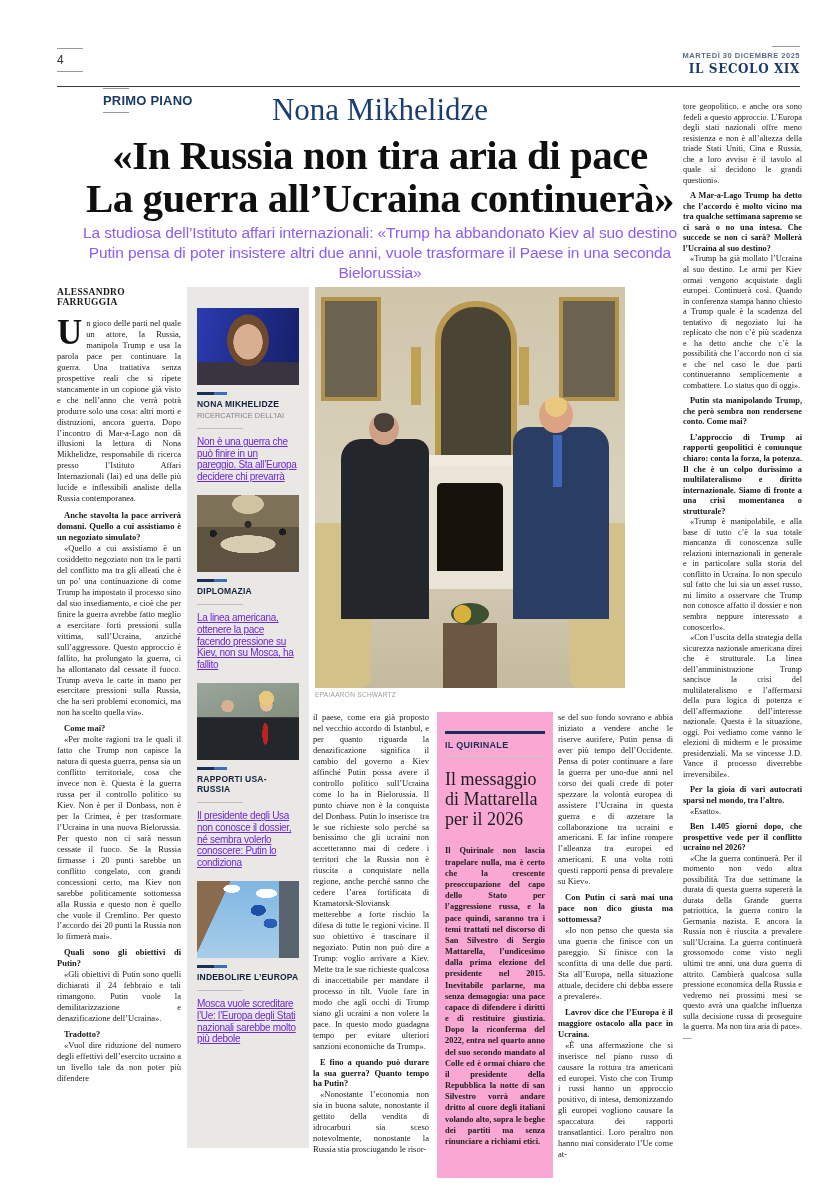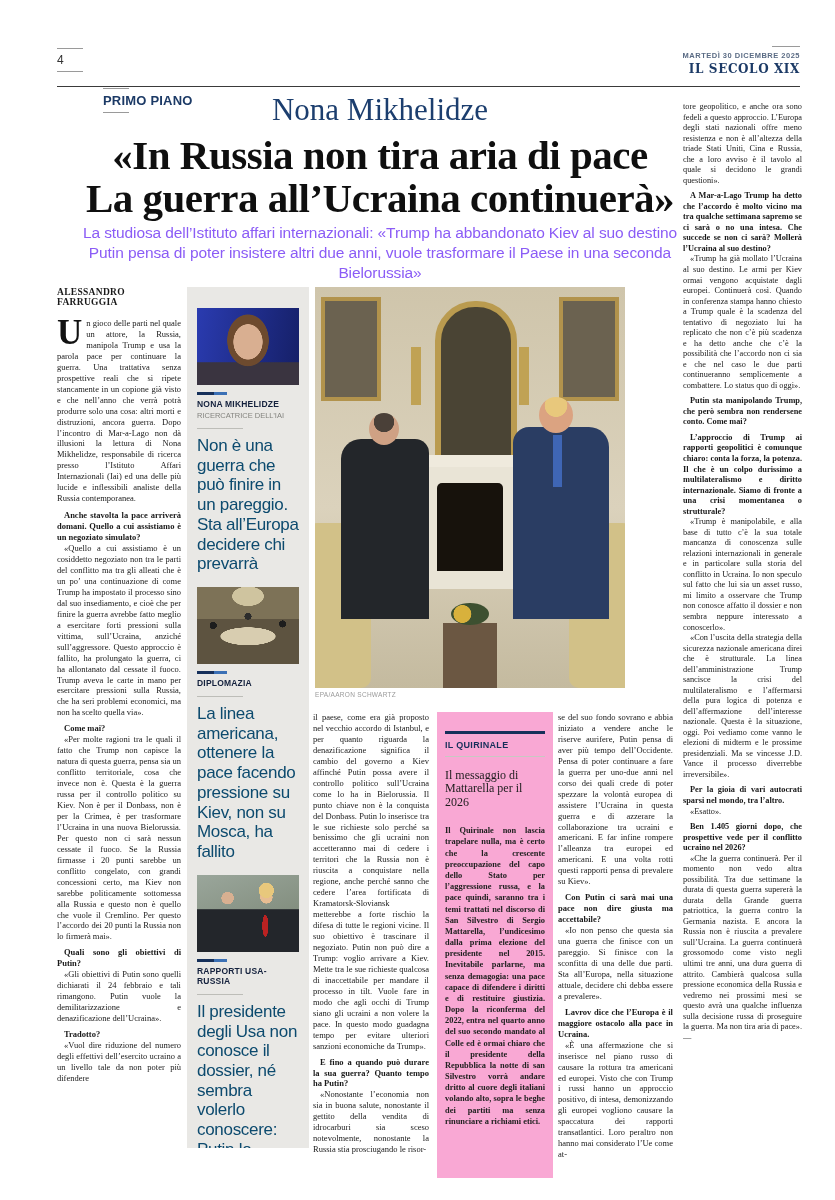--- a/index.html
+++ b/index.html
@@ -52,8 +52,8 @@
   .sb-sub{font:7.5px "Liberation Sans",sans-serif;color:#84847f;margin-top:2px;}
   .sb-sub:empty{display:none;}
   .sb-div{width:46px;border-top:1px solid #bdbdb8;margin:8px 0 7px;}
-  .sb-quote{font-family:"Liberation Sans",sans-serif;font-size:17px;line-height:1.16;
-            color:#0c4a6e;letter-spacing:-.3px;}
+  .sb-quote{font-family:"Liberation Sans",sans-serif;font-size:10px;line-height:1.16;
+            color:#6d28d9;letter-spacing:-.3px;text-decoration:underline;}
 
   
   .photo-nona{background:

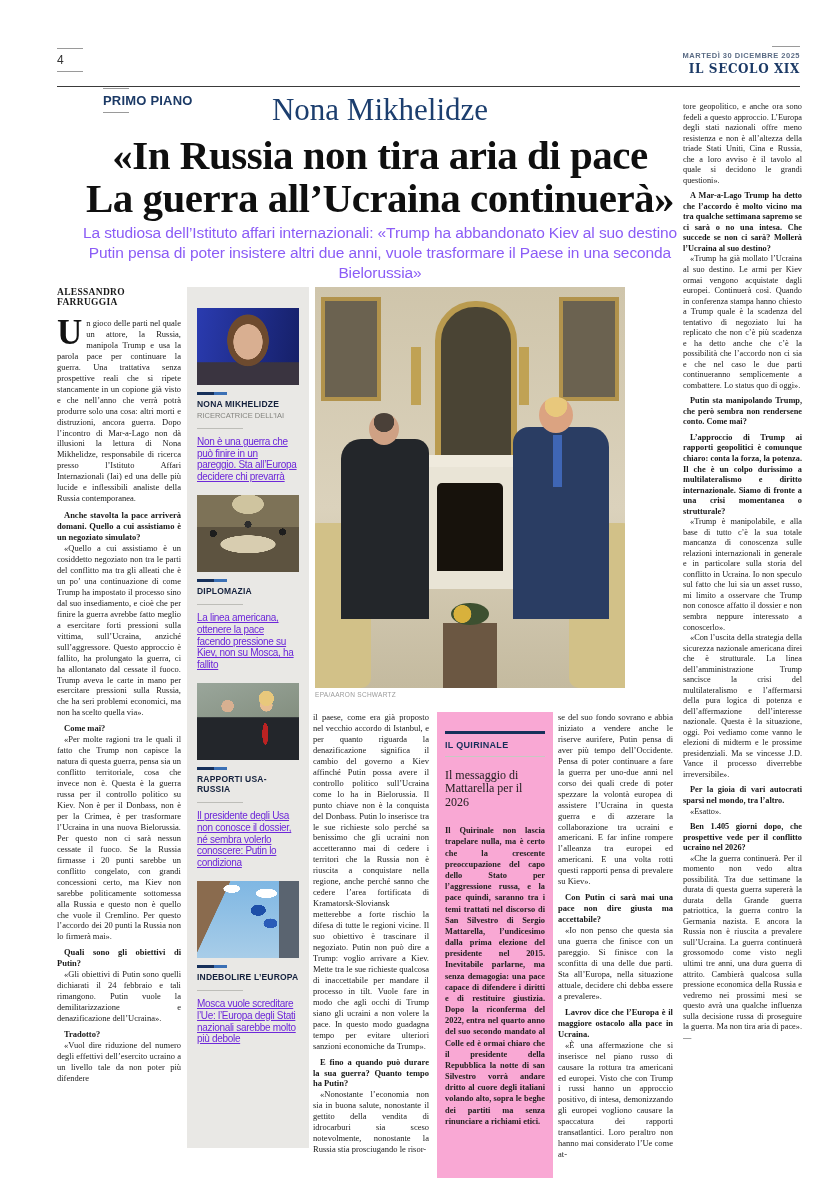--- a/index.html
+++ b/index.html
@@ -121,7 +121,7 @@
   .q-bar{width:100%;height:3px;background:#16305a;}
   .q-label{font:bold 9px "Liberation Sans",sans-serif;color:#16305a;letter-spacing:.3px;margin-top:6px;}
   .q-div{border-top:1px solid #c9c8c2;margin-top:6px;}
-  .q-title{font-family:"Liberation Serif",serif;font-size:12px;font-weight:500;color:#1d1d1d;
+  .q-title{font-family:"Liberation Serif",serif;font-size:18px;font-weight:500;color:#1d1d1d;
            line-height:1.12;margin:12px 0 16px;}
   .q-body{font-size:8.4px;line-height:1.33;font-weight:600;text-align:justify;color:#222;margin:0;}
 </style>

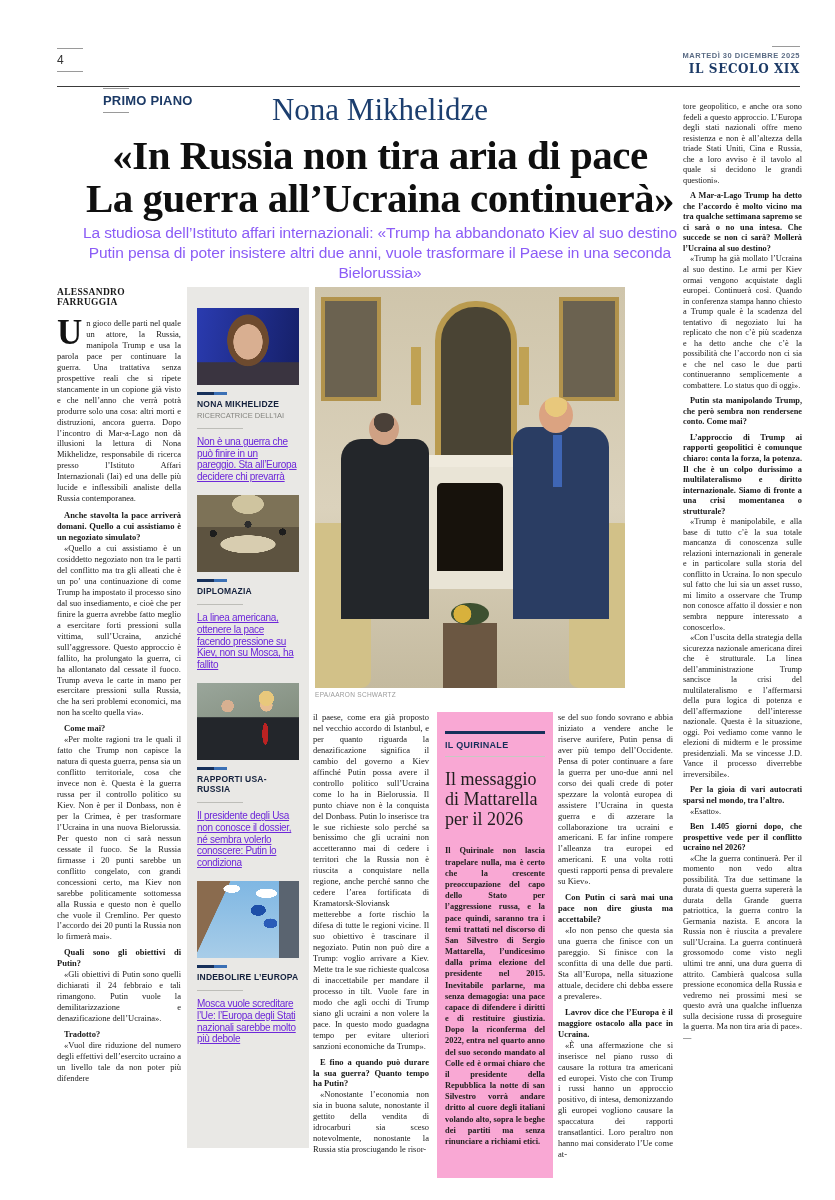--- a/index.html
+++ b/index.html
@@ -248,7 +248,7 @@
     <div>
 
     <p class="para cont">se del suo fondo sovrano e abbia iniziato a vendere anche le riserve aurifere, Putin pensa di aver più tempo dell’Occidente. Pensa di poter continuare a fare la guerra per uno-due anni nel corso dei quali crede di poter spezzare la volontà europea di assistere l’Ucraina in questa guerra e di azzerare la collaborazione tra ucraini e americani. E far infine rompere l’alleanza tra europei ed americani. E una volta rotti questi rapporti pensa di prevalere su Kiev».</p>
-        <p class="para q">Con Putin ci sarà mai una pace non dire giusta ma accettabile?</p>
+        <p class="para q">Con Putin ci sarà mai una pace non dico giusta ma sottomessa?</p>
         <p class="para a">«Io non penso che questa sia una guerra che finisce con un pareggio. Si finisce con la sconfitta di una delle due parti. Sta all’Europa, nella situazione attuale, decidere chi debba essere a prevalere».</p>
         <p class="para q">Lavrov dice che l’Europa è il maggiore ostacolo alla pace in Ucraina.</p>
         <p class="para a">«È una affermazione che si inserisce nel piano russo di causare la rottura tra americani ed europei. Visto che con Trump i russi hanno un approccio positivo, di intesa, demonizzando gli europei vogliono causare la spaccatura dei rapporti transatlantici. Loro peraltro non hanno mai considerato l’Ue come at-</p>

